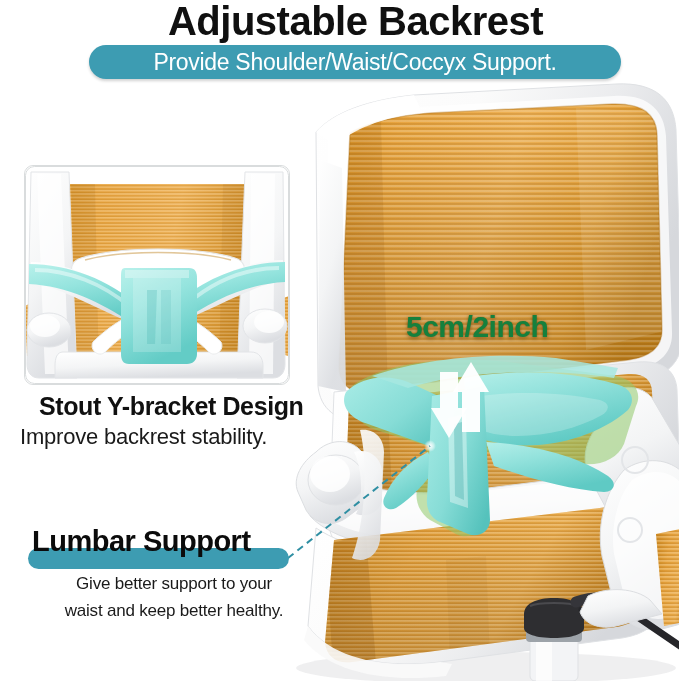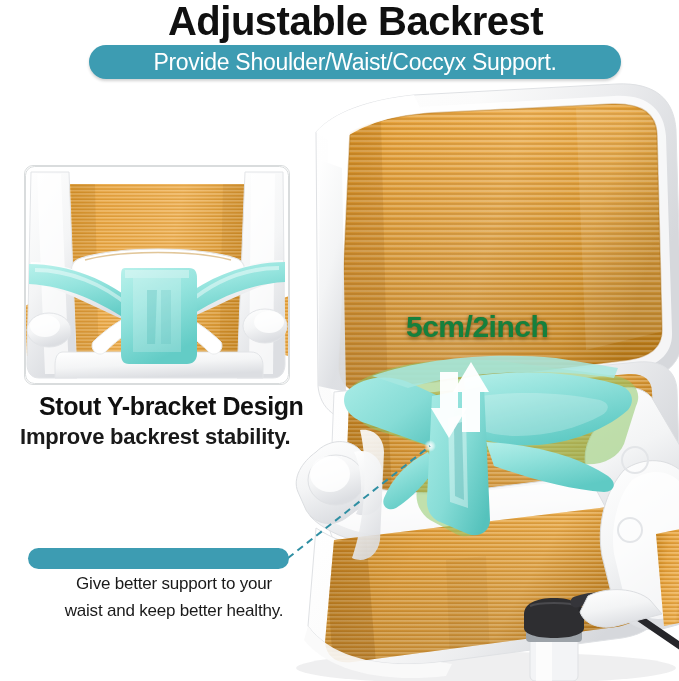--- a/index.html
+++ b/index.html
@@ -51,7 +51,7 @@
   }
   .cap-a-p{
     position:absolute;left:4px;top:424px;width:330px;
-    font-size:22px;font-weight:bold;color:#1a1a1a;letter-spacing:-0.2px;
+    font-size:22px;font-weight:normal;color:#1a1a1a;letter-spacing:-0.2px;
     white-space:nowrap;
   }
   .lumbar-bar{

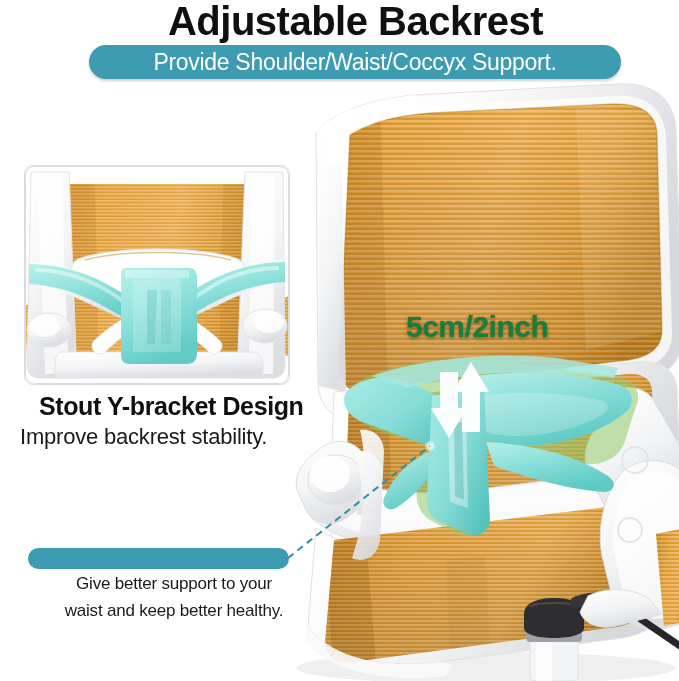--- a/index.html
+++ b/index.html
@@ -400,6 +400,7 @@
   <div class="cap-a-p">Improve backrest stability.</div>
 
   <div class="lumbar-bar"></div>
+  <div class="cap-b-h">Lumbar Support</div>
   <div class="cap-b-p">
     <span>Give better support to your</span><br>
     <span>waist and keep better healthy.</span>

